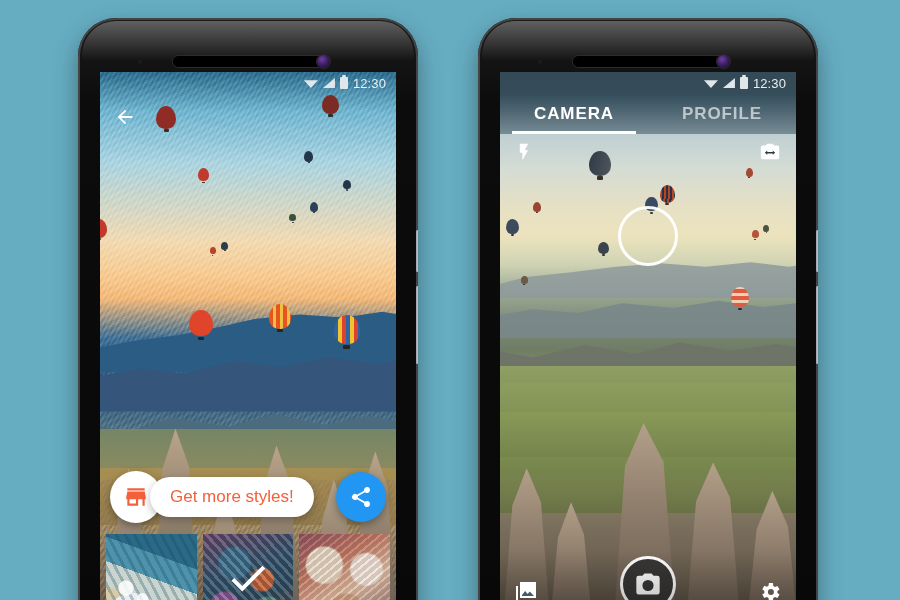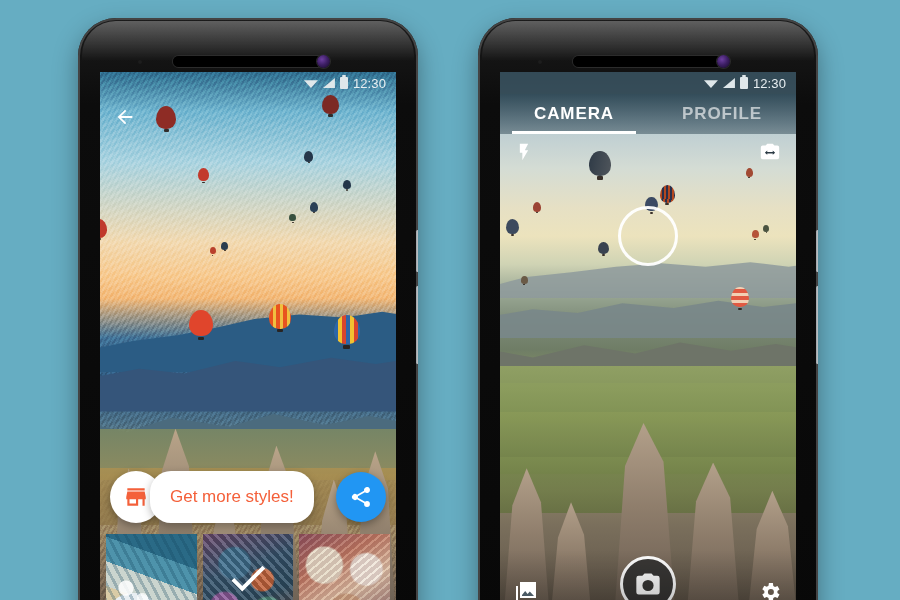--- a/index.html
+++ b/index.html
@@ -243,7 +243,7 @@
     width:50px;height:50px;background:#2196f3;margin-left:auto;margin-right:10px;
   }
   .pill{
-    height:52px; margin-left:-12px;
+    height:40px; margin-left:-12px;
     background:#fff; border-radius:21px;
     display:flex;align-items:center;
     padding:4px 20px;

